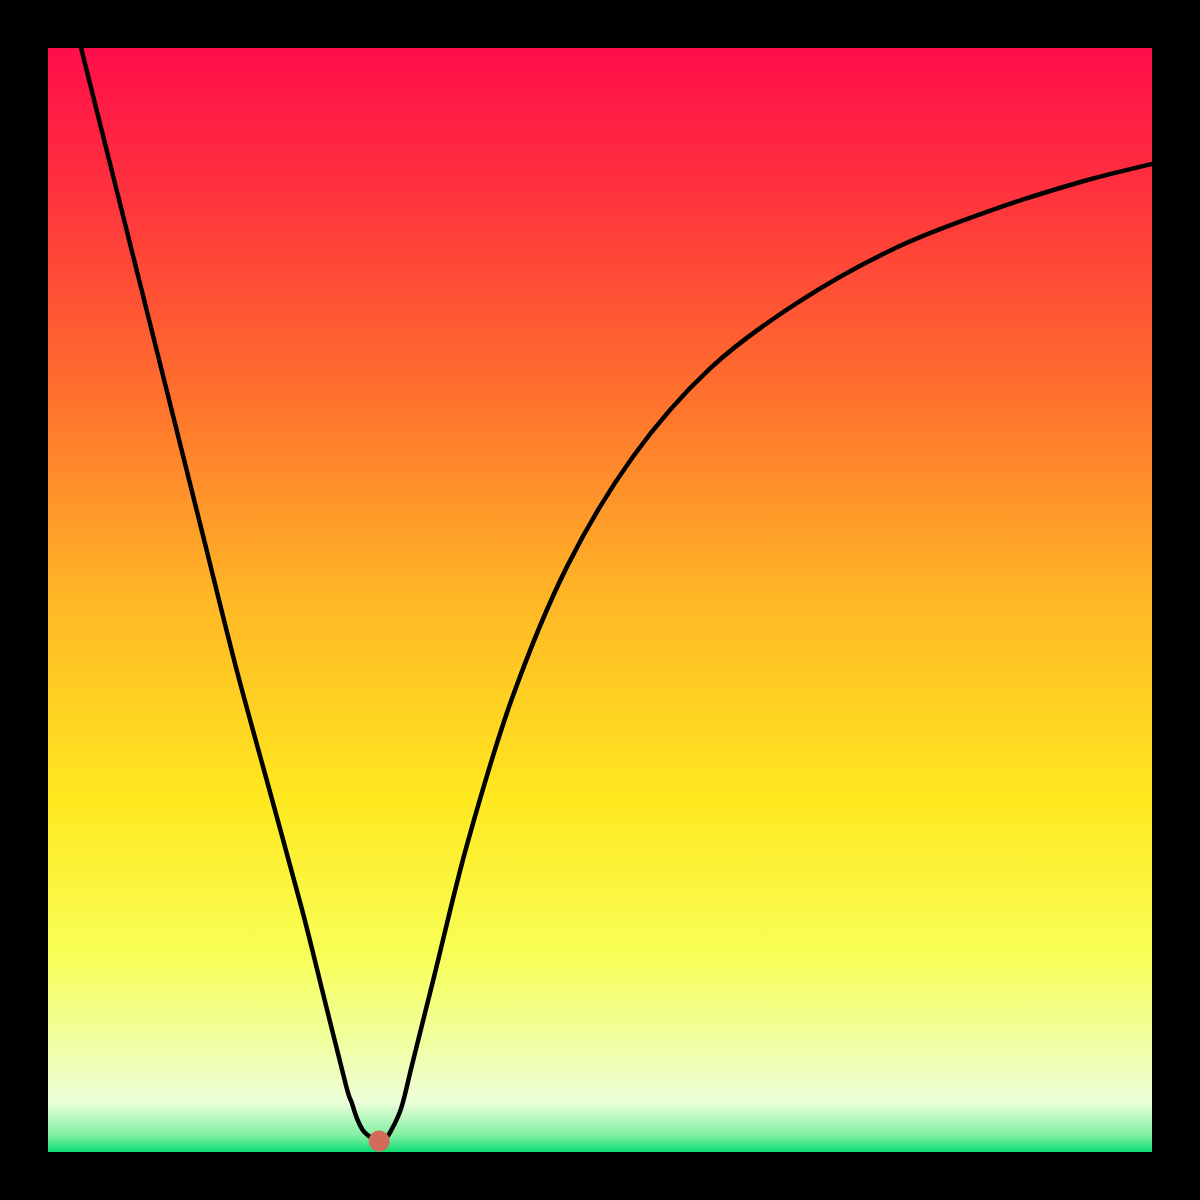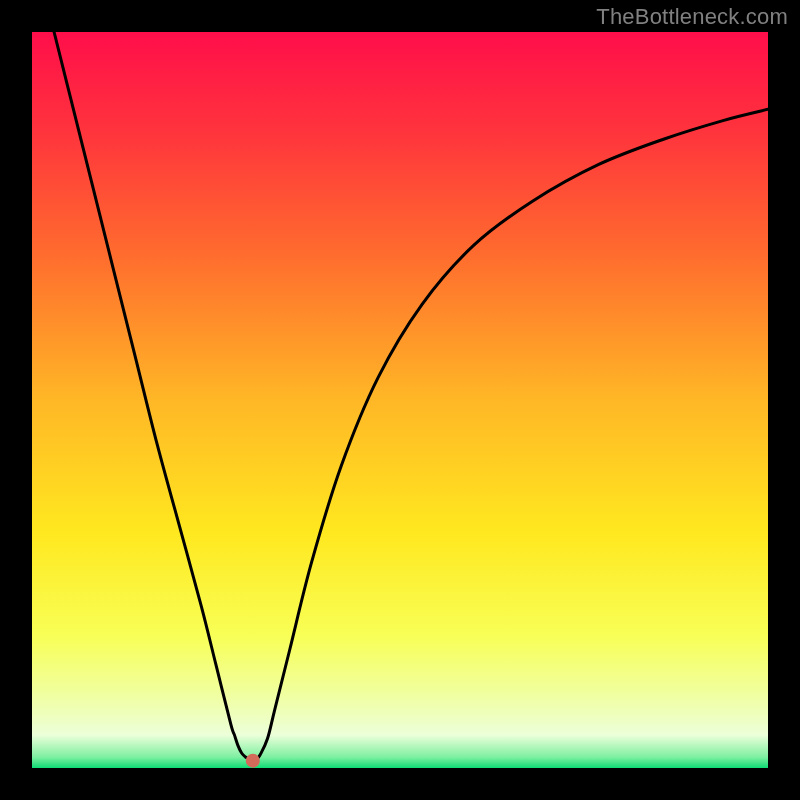--- a/index.html
+++ b/index.html
@@ -43,7 +43,6 @@
 
 <div class="outer">
 
-  <div class="watermark">TheBottleneck.com</div>
 
   <div class="plot">
     <svg viewBox="0 0 736 736" preserveAspectRatio="none">

